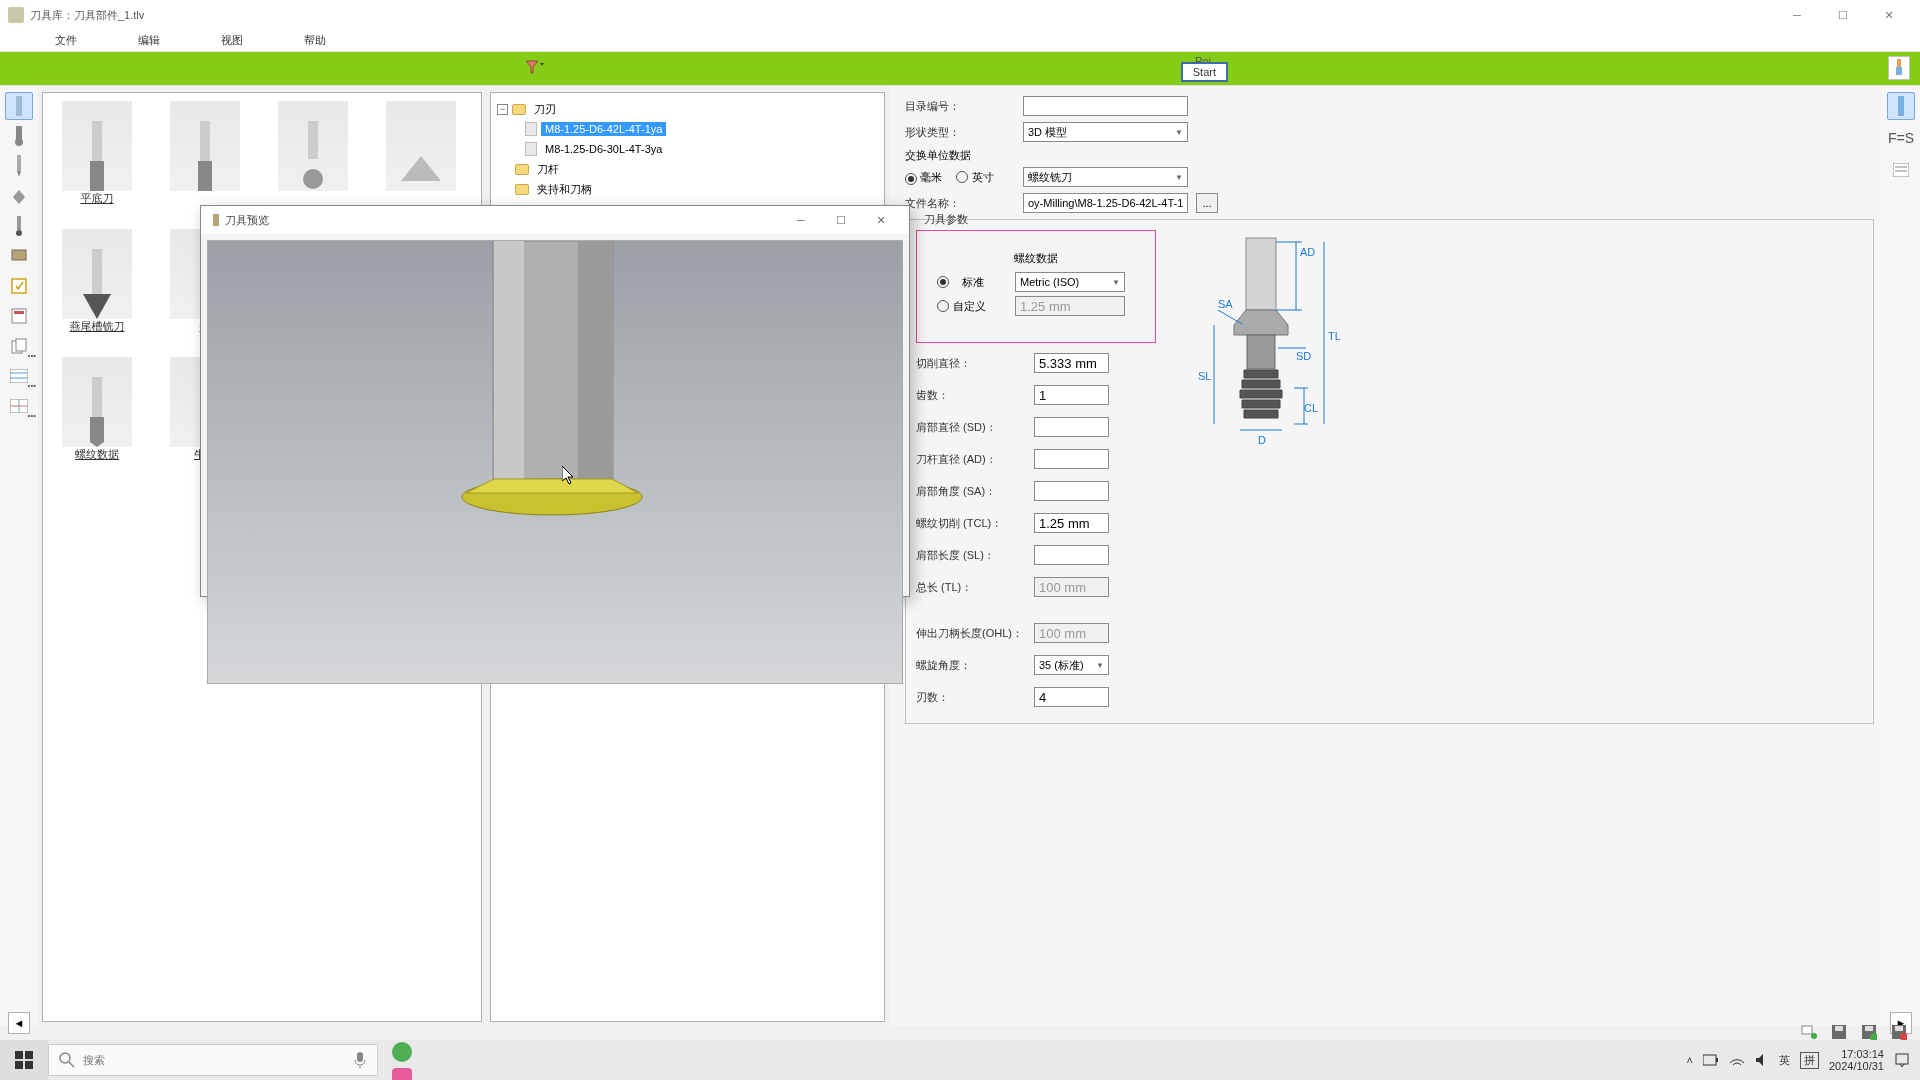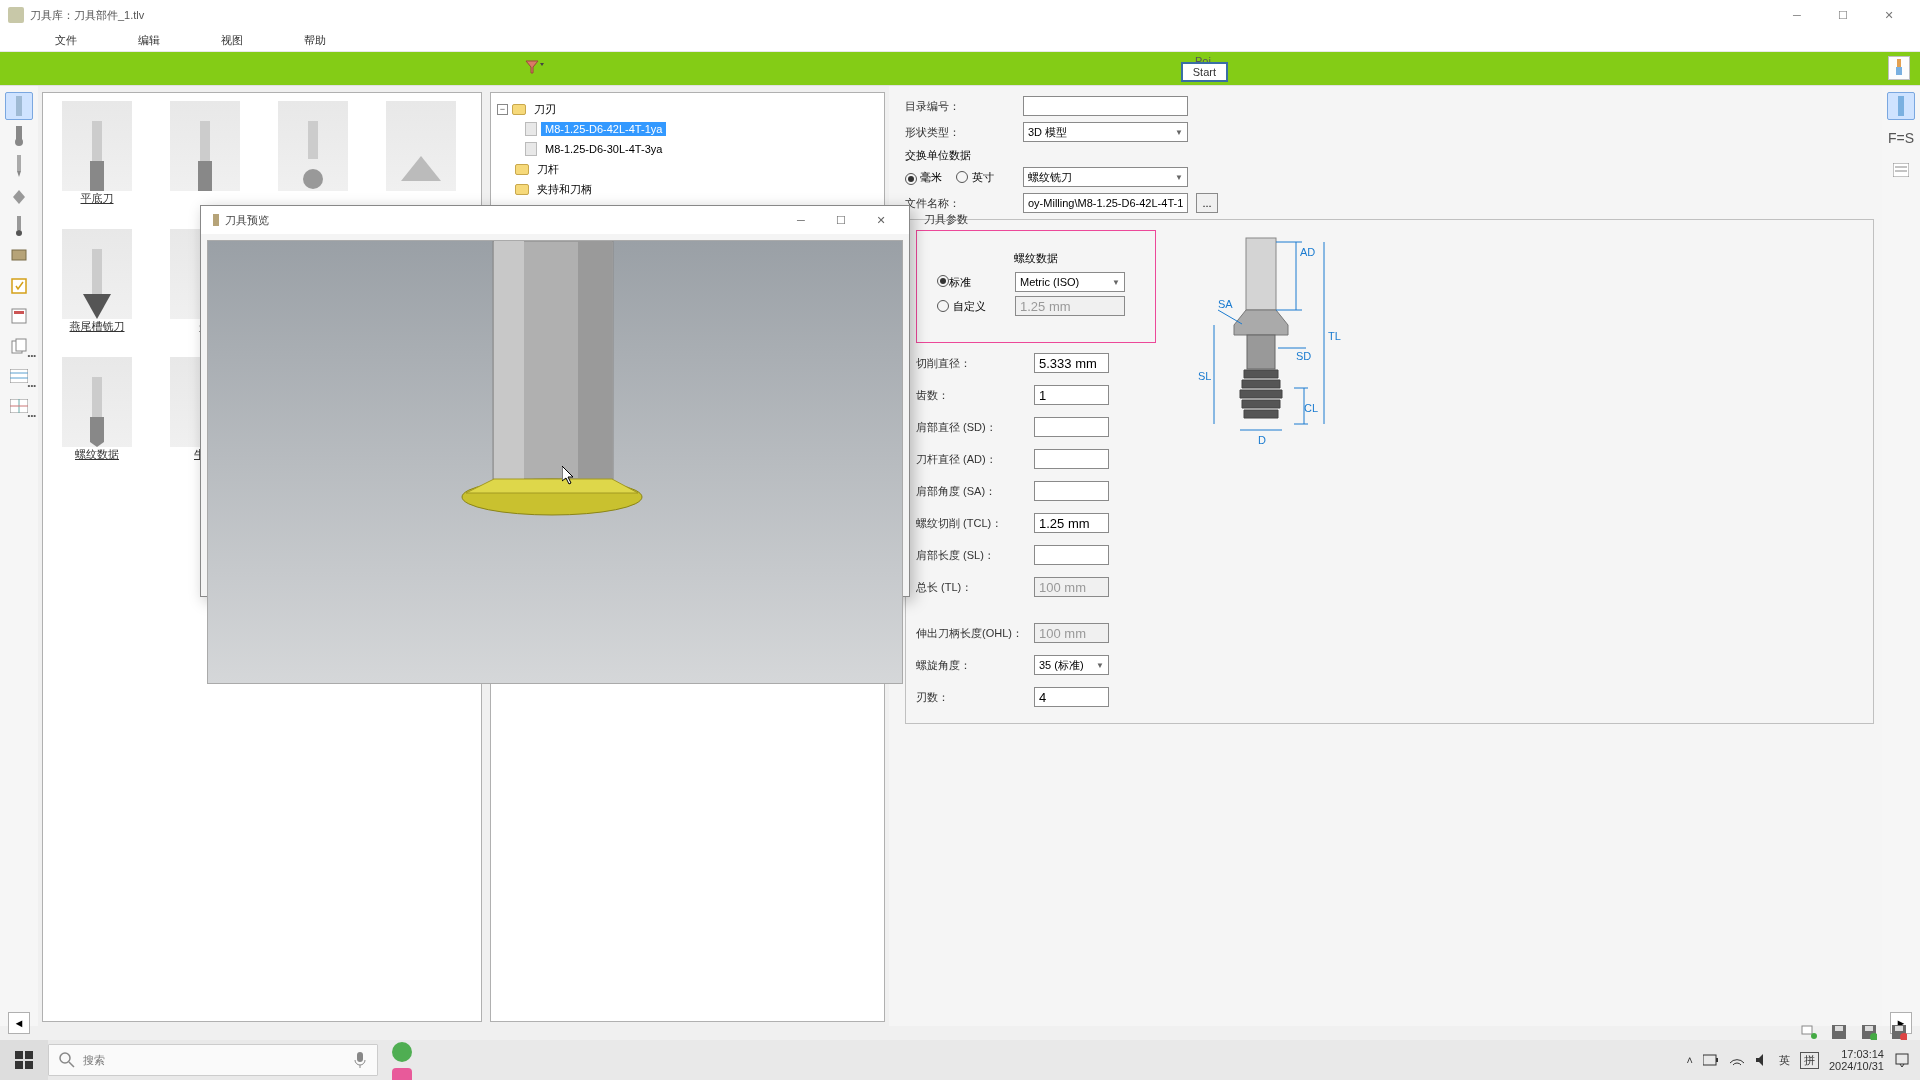--- a/index.html
+++ b/index.html
@@ -360,7 +360,7 @@
           <div style="border:1px solid #ec4899; padding:20px; margin-bottom:4px;">
             <div style="text-align:center; margin-bottom:6px">螺纹数据</div>
             <div class="prow" style="margin-bottom:4px">
-              <label style="display:flex;align-items:flex-start;gap:0;width:70px">
+              <label style="display:flex;align-items:center;gap:13px;width:70px">
                   <span class="radio sel"></span>
                   <span>标准</span>
                 </label>

